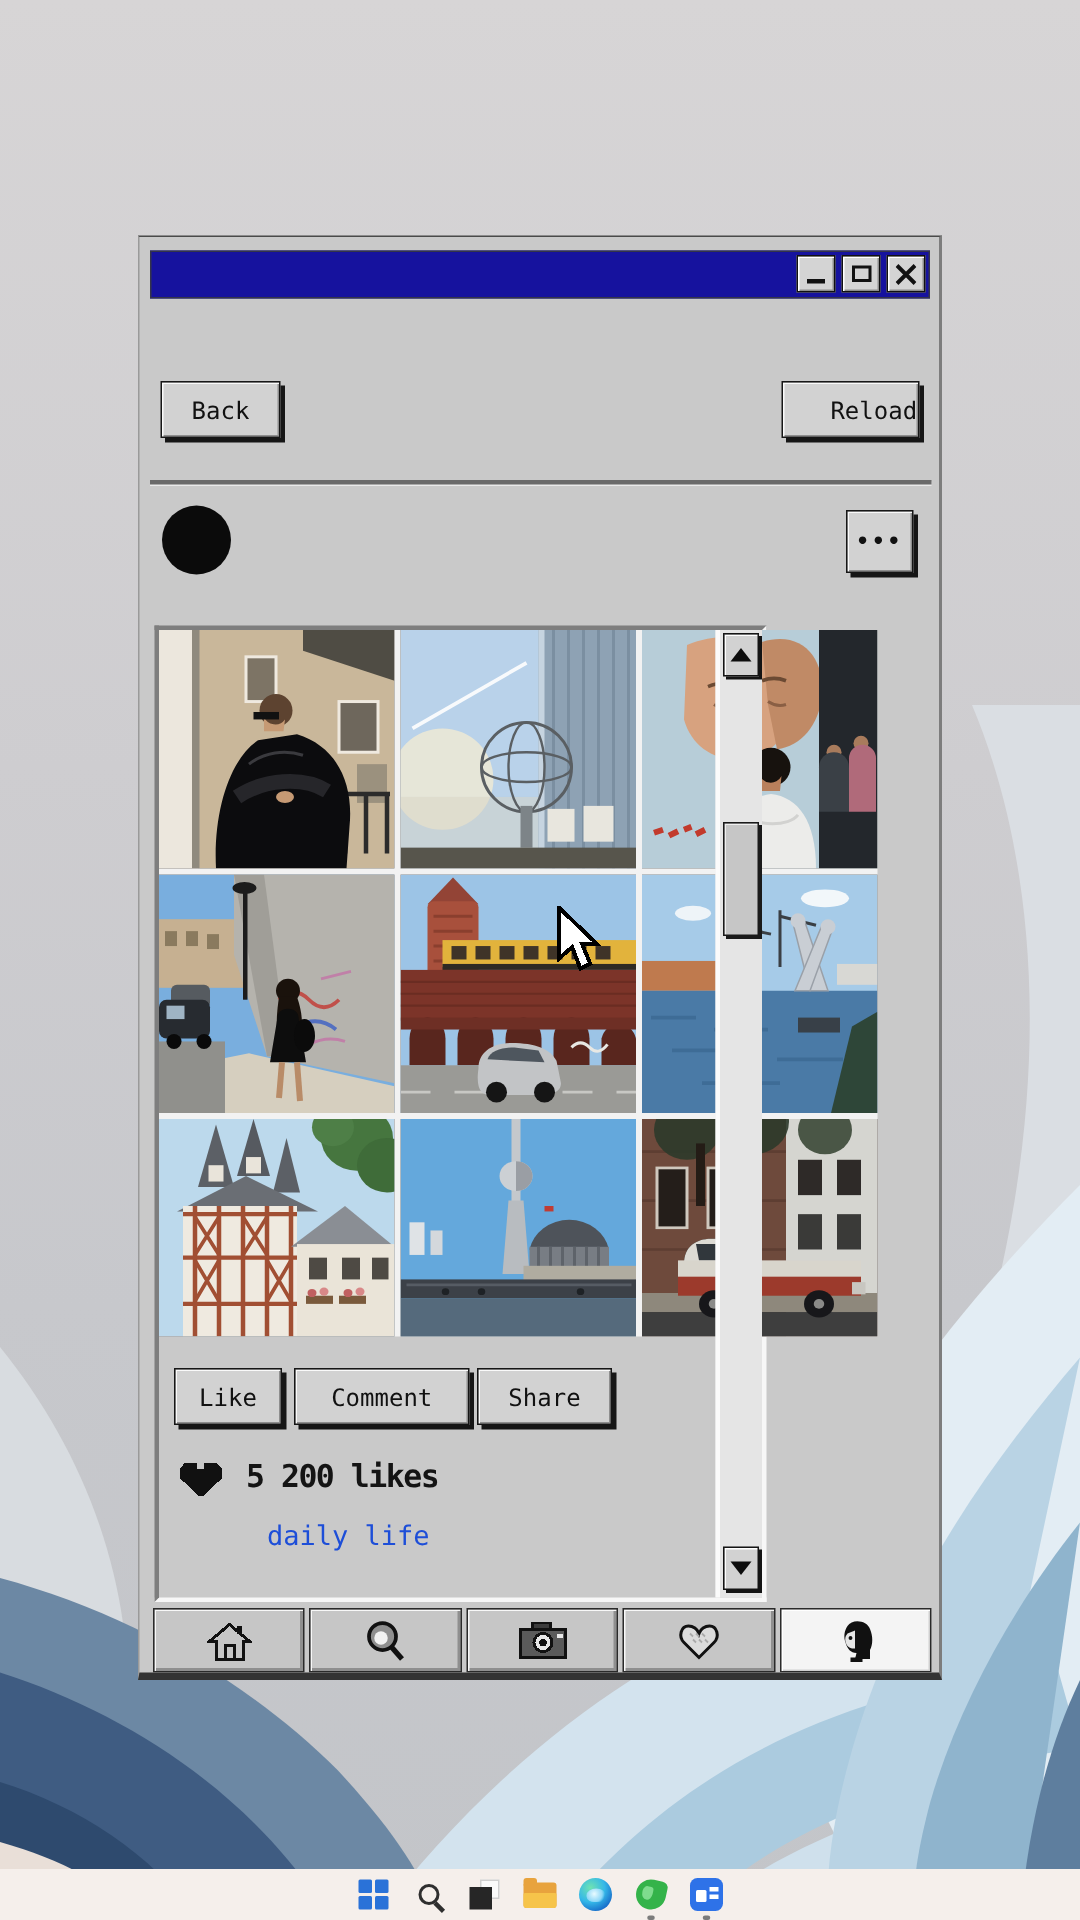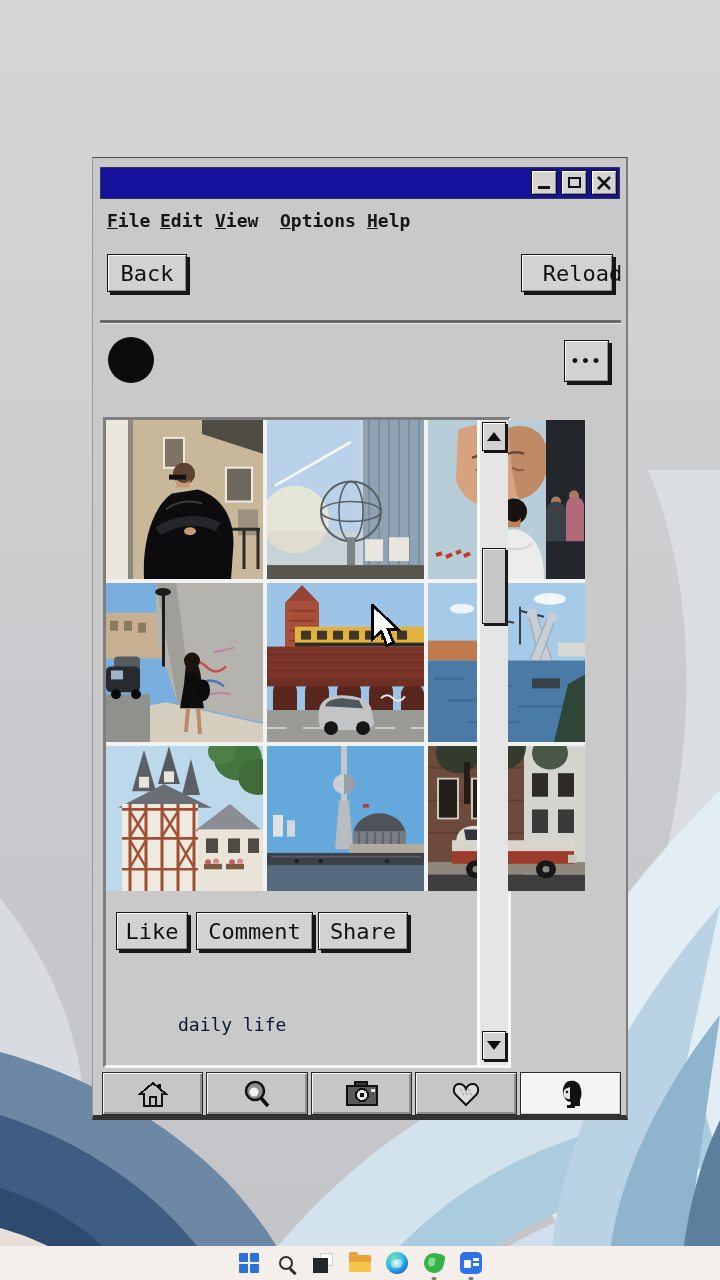--- a/index.html
+++ b/index.html
@@ -170,13 +170,6 @@
       </div>
     </div>
 
-    <div class="menubar">
-      <span class="menu-item">File</span>
-      <span class="menu-item">Edit</span>
-      <span class="menu-item">View</span>
-      <span class="menu-item">Options</span>
-      <span class="menu-item">Help</span>
-    </div>
 
     <div class="btn95 btn-back">Back</div>
     <div class="btn95 btn-reload">Reload</div>

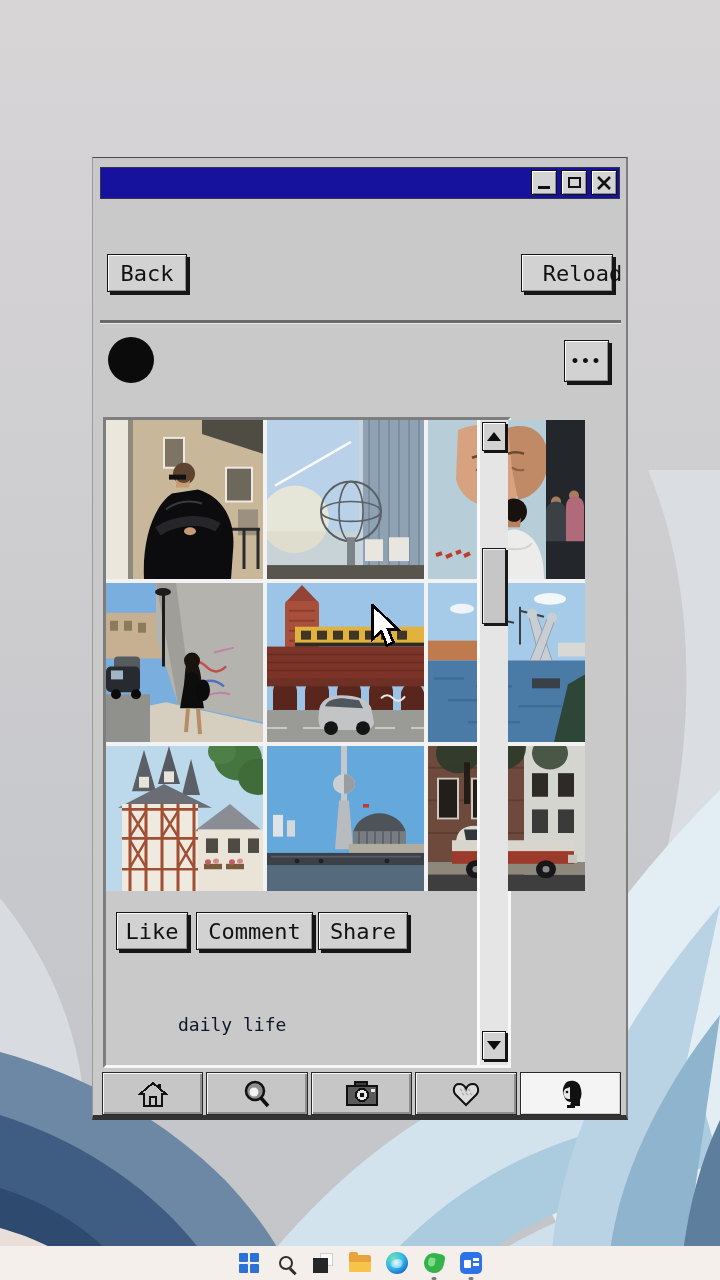--- a/index.html
+++ b/index.html
@@ -35,7 +35,7 @@
 
   .btn95 { background:#d2d2d2; border:1.5px solid #161616; color:#111;
     box-shadow:3px 3px 0 0 #161616, inset 1px 1px 0 #fafafa, inset -1px -1px 0 #8e8e8e;
-    font-family:"DejaVu Sans Mono",monospace; font-size:22px;
+    font-family:"DejaVu Sans Mono",monospace; font-size:16px;
     display:flex; align-items:center; justify-content:center; cursor:pointer; }
 
   .btn-back   { position:absolute; left:14px;  top:96px; width:80px;  height:38px; }

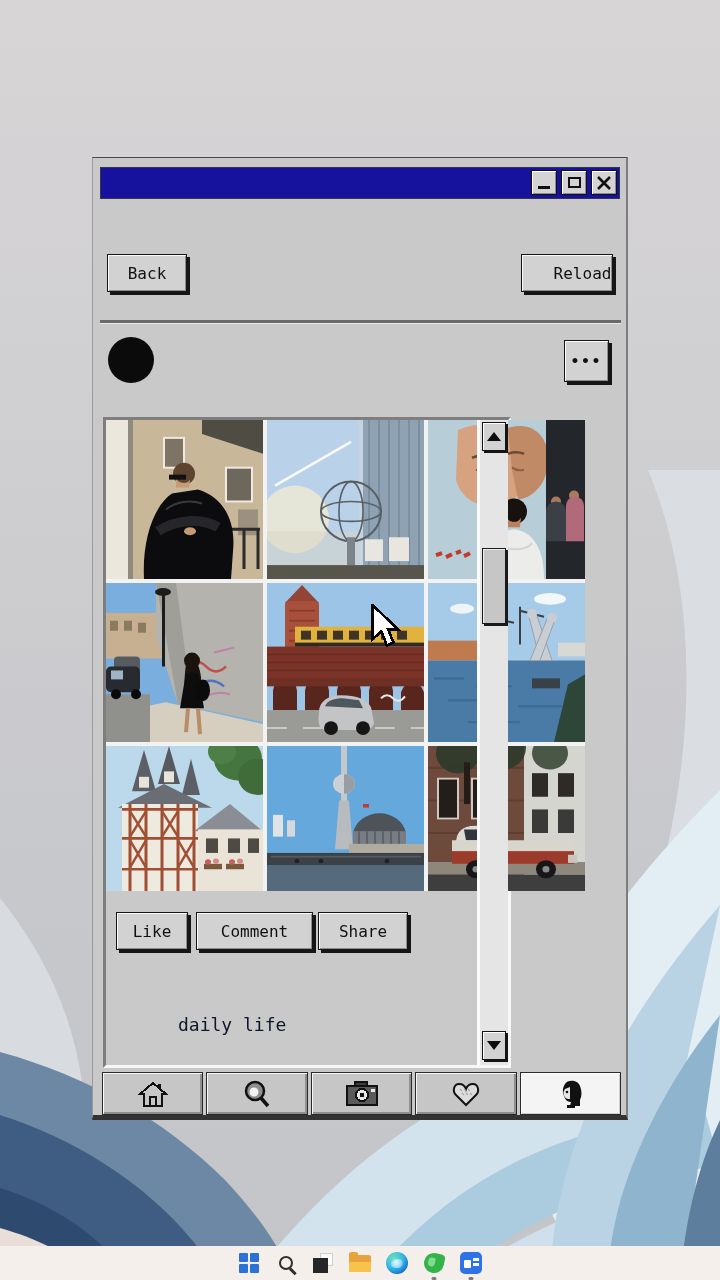--- a/index.html
+++ b/index.html
@@ -425,6 +425,12 @@
       <div class="btn95 btn-comment">Comment</div>
       <div class="btn95 btn-share">Share</div>
 
+      <div class="likes-row">
+        <svg width="32" height="28" viewBox="0 0 32 30" shape-rendering="crispEdges">
+          <polygon points="4,6 13,6 13,10 18,10 18,6 27,6 31,10 31,17 26,21 22,25 18,29 14,29 10,25 6,21 1,17 1,10" fill="#111"></polygon>
+        </svg>
+        <span class="likes-text">5 200 likes</span>
+      </div>
       <div class="caption">daily life</div>
     </div>
 

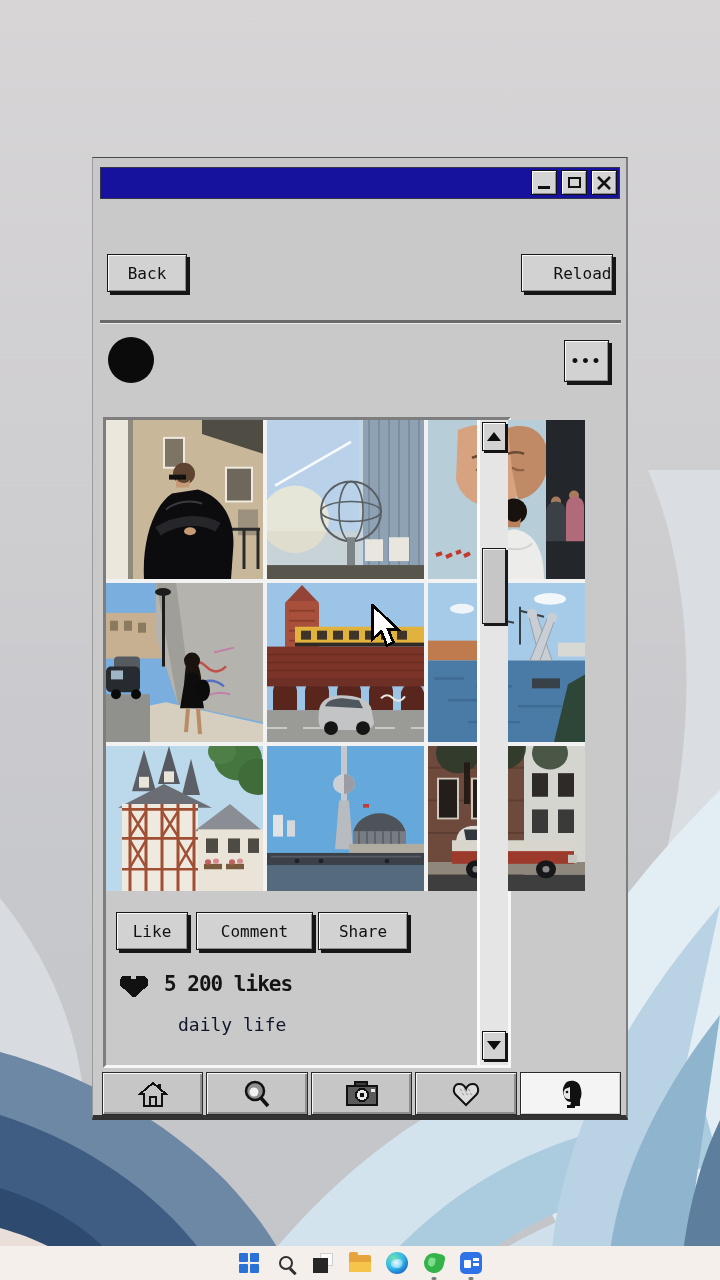--- a/index.html
+++ b/index.html
@@ -81,7 +81,7 @@
 
   .likes-row { position:absolute; left:12px; top:550px; display:flex; align-items:center; gap:14px; }
   .likes-text { font-size:21px; font-weight:bold; color:#141414; letter-spacing:-1px; }
-  .caption { position:absolute; left:72px; top:594px; font-size:18px; color:#0f172a; }
+  .caption { position:absolute; left:72px; top:594px; font-size:18px; color:#1d4ed8; }
 
   
   .tabbar { position:absolute; left:9px; top:914px; width:519px; height:43px;

